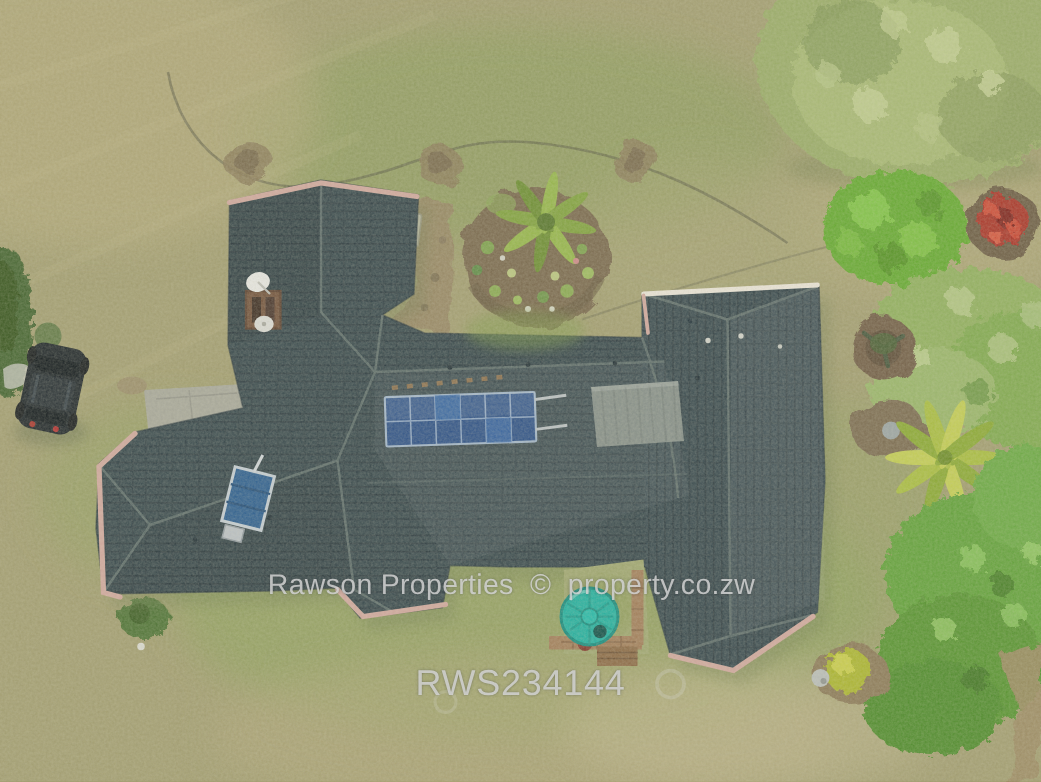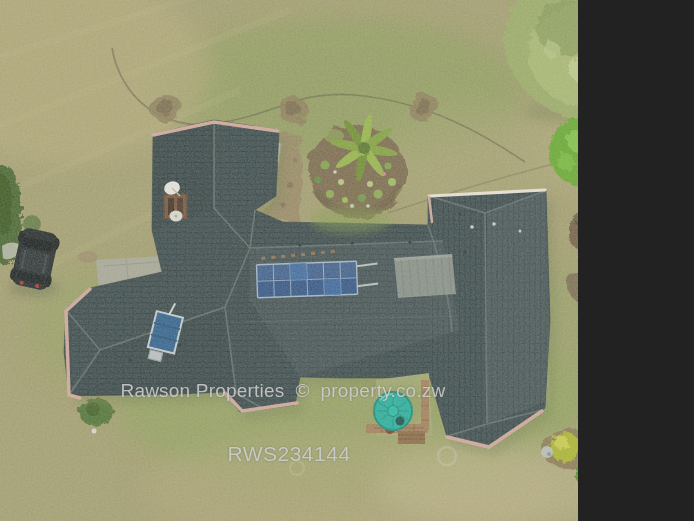--- a/index.html
+++ b/index.html
@@ -4,7 +4,7 @@
 <style>
   html,body{margin:0;padding:0;background:#222;}
   #stage{
-    position:relative;width:578px;height:521px;overflow:hidden;
+    position:relative;width:694px;height:521px;overflow:hidden;
     font-family:"Liberation Sans",sans-serif;
     background:#14532d;
   }

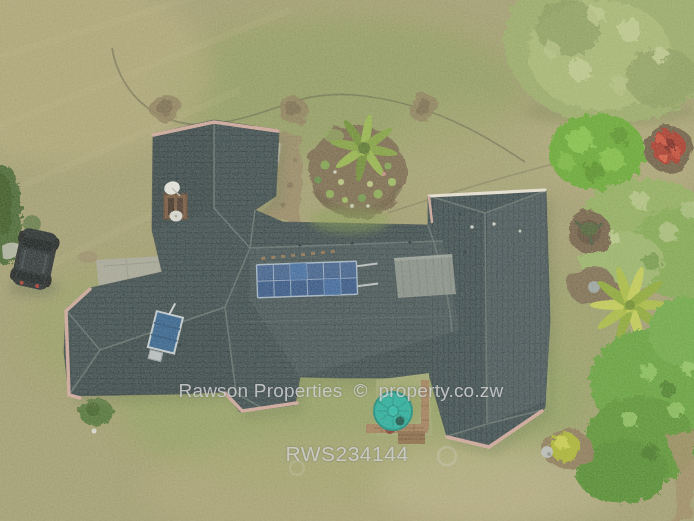--- a/index.html
+++ b/index.html
@@ -19,7 +19,7 @@
     line-height:1.22;
   }
   .watermark .l1{font-size:19px;letter-spacing:0.2px;display:block;transform:translateX(-6px);}
-  .watermark .l2{font-size:21px;letter-spacing:0.5px;display:block;}
+  .watermark .l2{font-size:24px;letter-spacing:0.5px;display:block;}
 </style>
 </head>
 <body>

